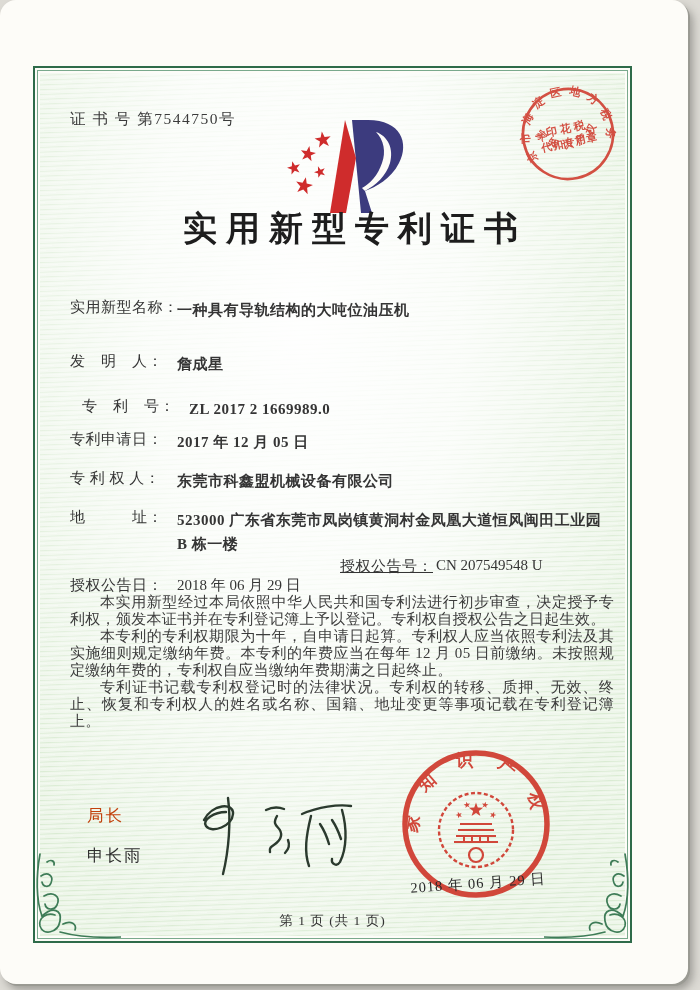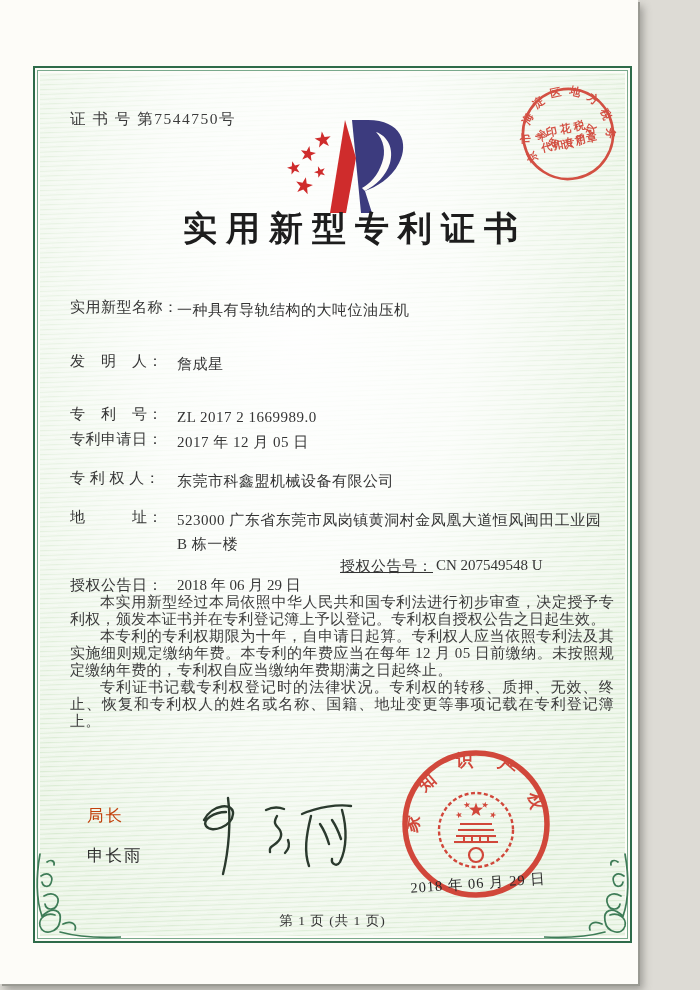--- a/index.html
+++ b/index.html
@@ -11,9 +11,10 @@
   }
   .photo { position:relative; width:700px; height:990px; background:#dddbd5; }
   .paper {
-    position:absolute; left:0; top:0; width:638px; height:984px;
+    position:absolute; left:0; top:0; width:688px; height:984px;
     background:#fdfcf8;
     box-shadow:2px 2px 0 #9a9a93, 5px 6px 8px rgba(80,80,75,.45);
+    border-radius:16px;
   }
   .frame {
     position:absolute; left:33px; top:66px; width:599px; height:877px;

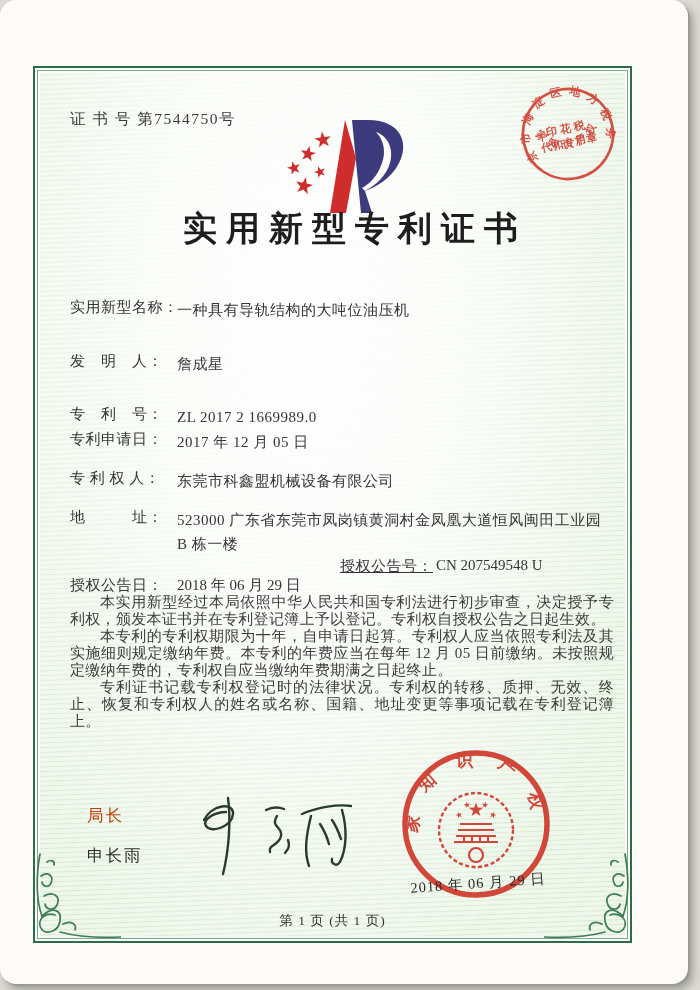--- a/index.html
+++ b/index.html
@@ -45,7 +45,7 @@
   .fields { position:absolute; left:35px; top:230px; width:545px; font-size:15px; color:#353535; }
   .frow { position:absolute; left:0; display:flex; align-items:flex-start; }
   .flabel { width:107px; flex:0 0 107px; white-space:pre; letter-spacing:.5px; }
-  .fvalue { width:438px; letter-spacing:.5px; line-height:24px; }
+  .fvalue { width:438px; letter-spacing:.5px; line-height:24px;font-weight:bold; }
   .r1{top:0;} .r2{top:54px;} .r3{top:107px;} .r4{top:132px;} .r5{top:171px;} .r6{top:210px;} .r7{top:259px;}
   .pair-left { display:flex; width:270px; flex:0 0 270px;margin-top:19px; }
   .pair-right { display:flex; }

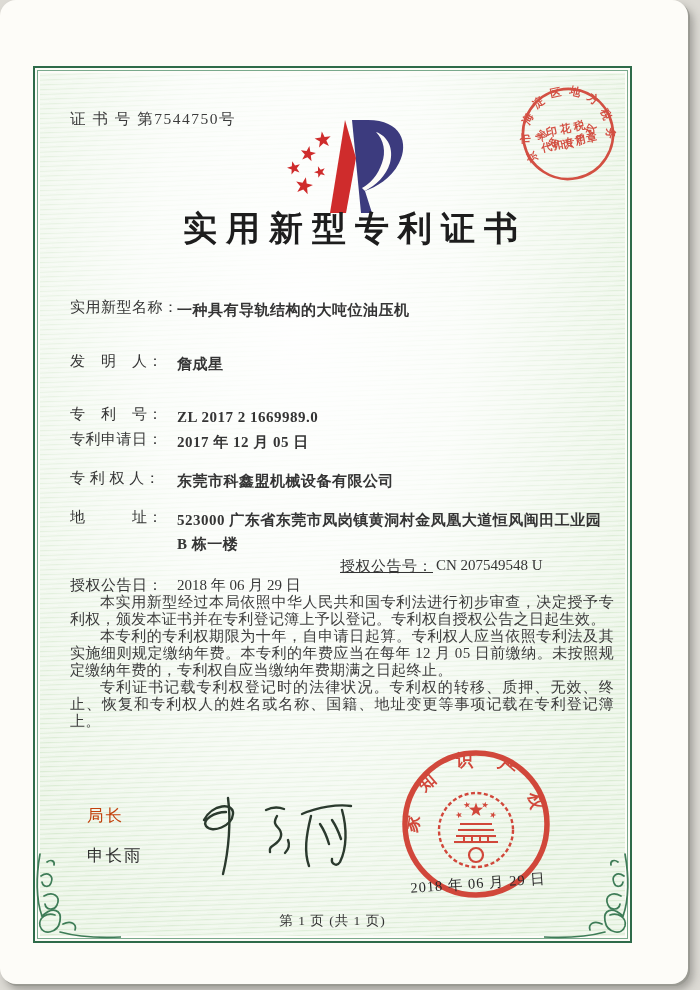--- a/index.html
+++ b/index.html
@@ -46,7 +46,7 @@
   .frow { position:absolute; left:0; display:flex; align-items:flex-start; }
   .flabel { width:107px; flex:0 0 107px; white-space:pre; letter-spacing:.5px; }
   .fvalue { width:438px; letter-spacing:.5px; line-height:24px;font-weight:bold; }
-  .r1{top:0;} .r2{top:54px;} .r3{top:107px;} .r4{top:132px;} .r5{top:171px;} .r6{top:210px;} .r7{top:259px;}
+  .r1{top:0;} .r2{top:54px;} .r3{top:99px;margin-left:12px;} .r4{top:132px;} .r5{top:171px;} .r6{top:210px;} .r7{top:259px;}
   .pair-left { display:flex; width:270px; flex:0 0 270px;margin-top:19px; }
   .pair-right { display:flex; }
   .pair-right .flabel { width:96px; flex:0 0 96px;text-decoration:underline; }

